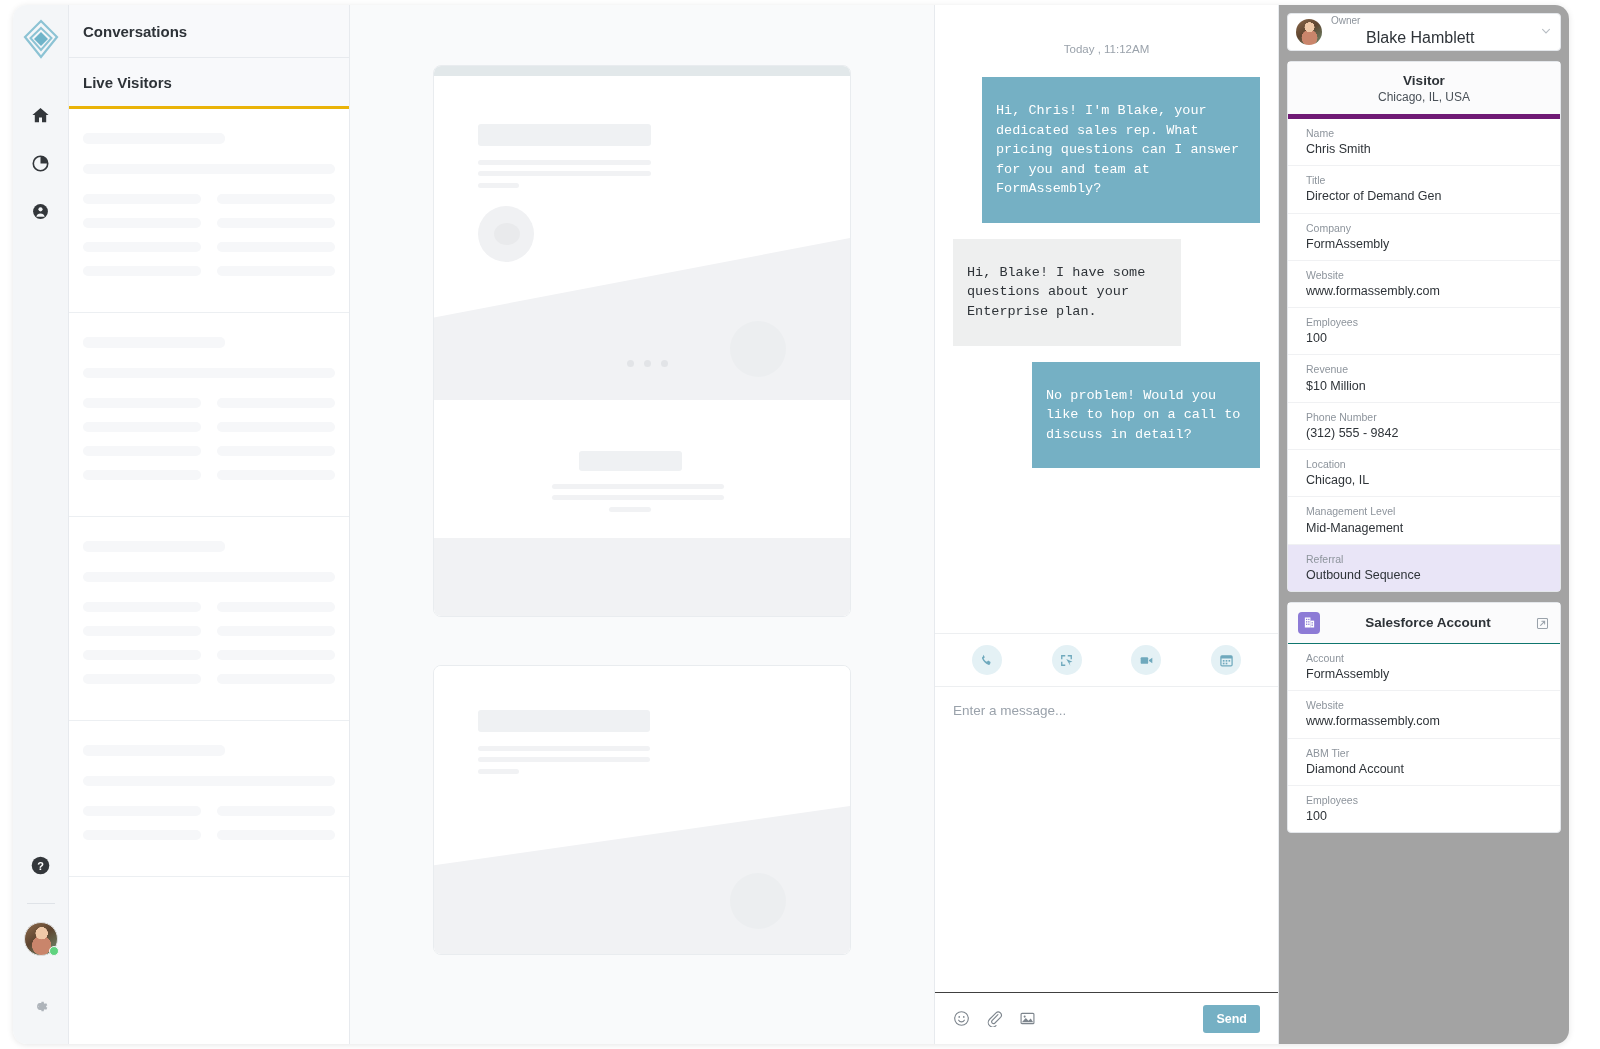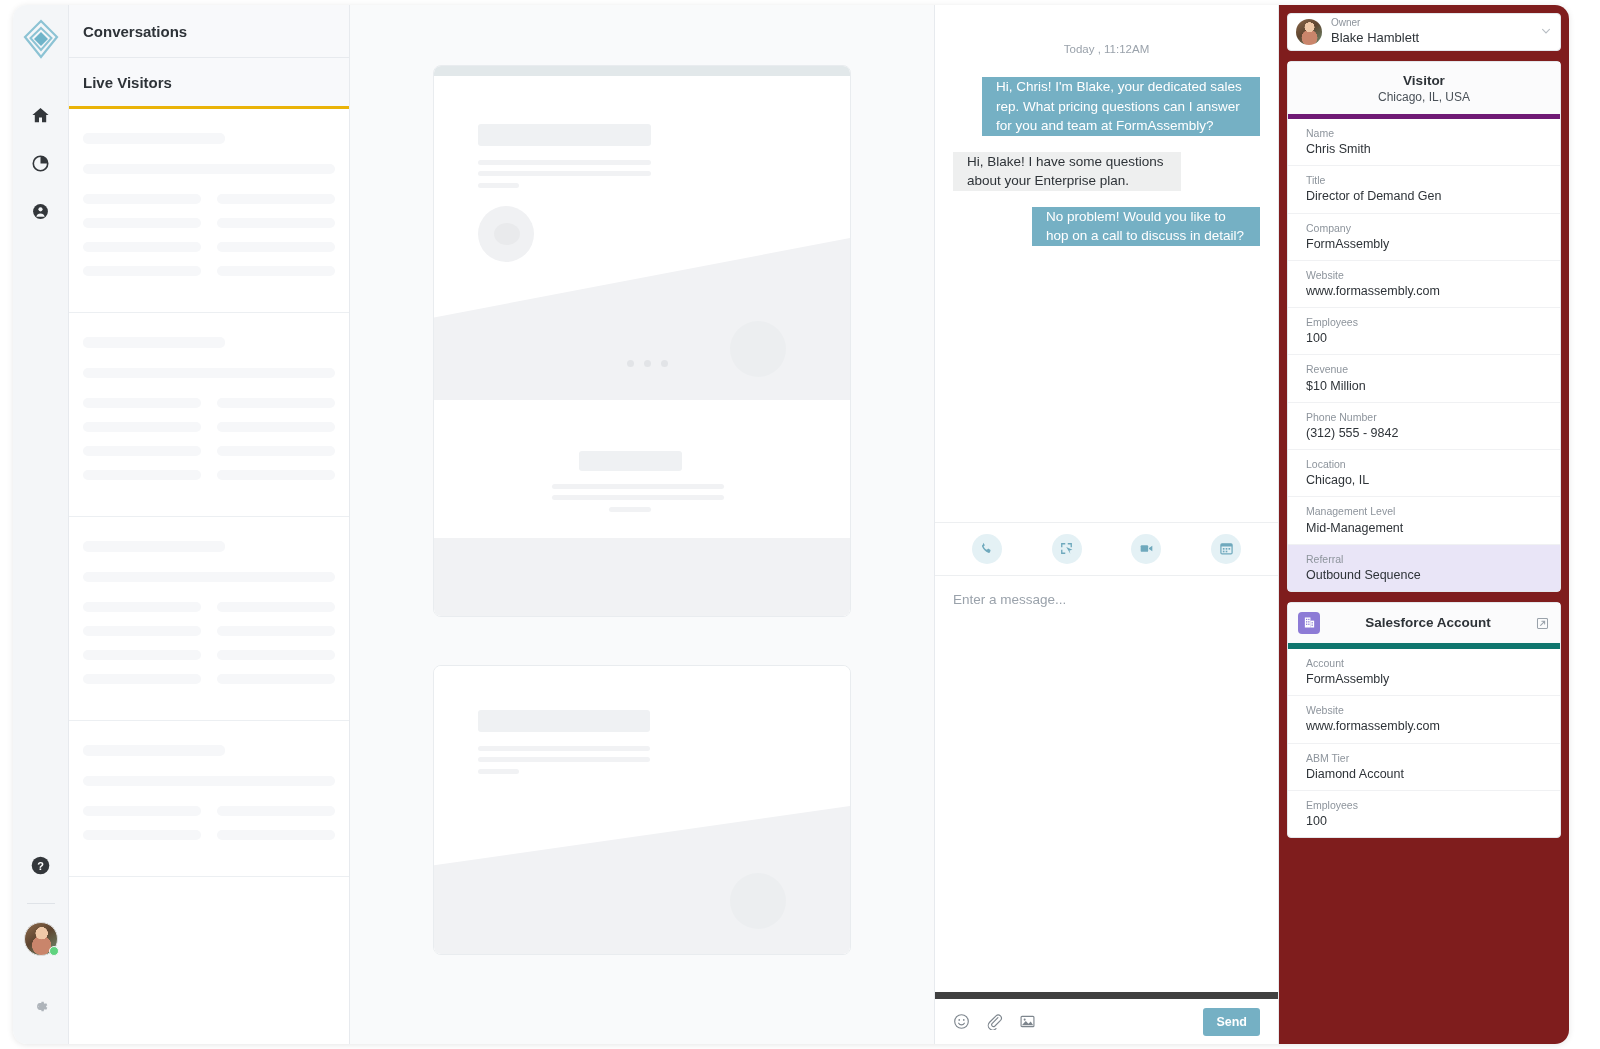--- a/index.html
+++ b/index.html
@@ -189,7 +189,7 @@
   
   .info {
     width: 290px; flex: 0 0 290px;
-    background: #7f1d1d;
+    background: #a3a3a3;
     padding: 8px 8px 0 8px;
     overflow: hidden;
   }

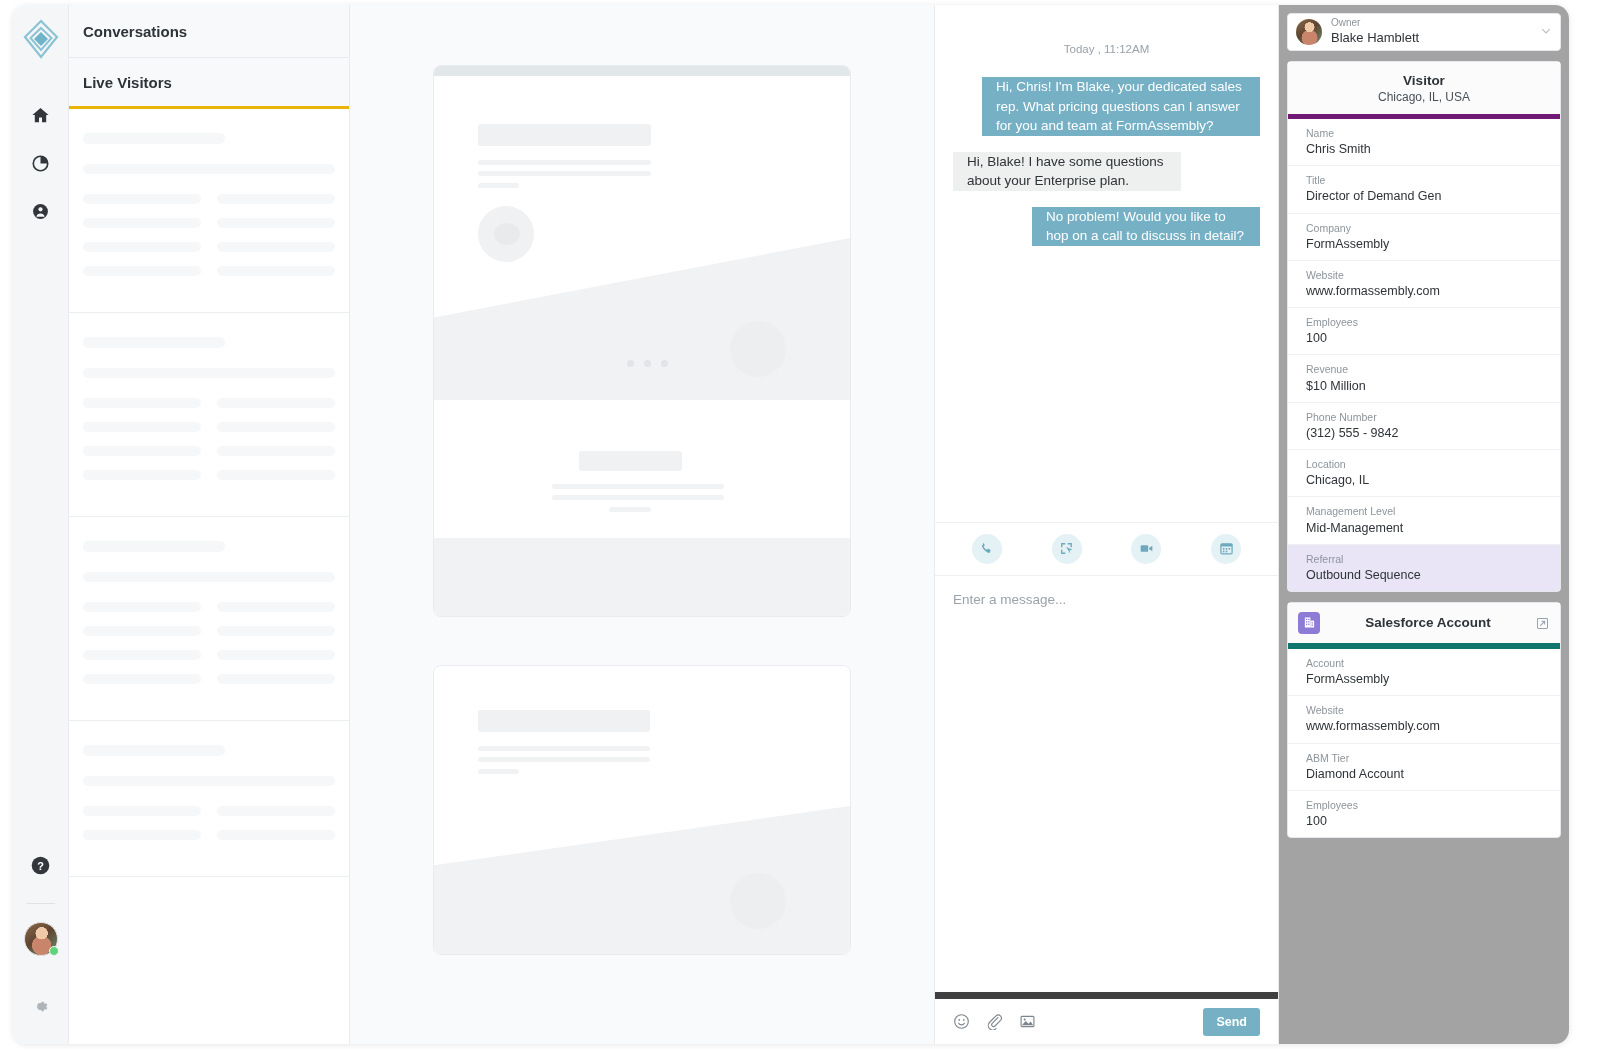--- a/index.html
+++ b/index.html
@@ -209,7 +209,7 @@
   }
   .owner-txt { flex: 1 1 auto; }
   .owner-label { font-size: 10px; color: #8d949c; line-height: 1.2; }
-  .owner-name { font-size: 13px; color: #2e3338; line-height: 1.35; }
+  .owner-name { font-size: 16px; color: #2e3338; line-height: 1.35; margin-left: 35px; }
   .panel {
     background: #fff; border: 1px solid #e4e7eb; border-radius: 4px;
     margin-bottom: 10px;

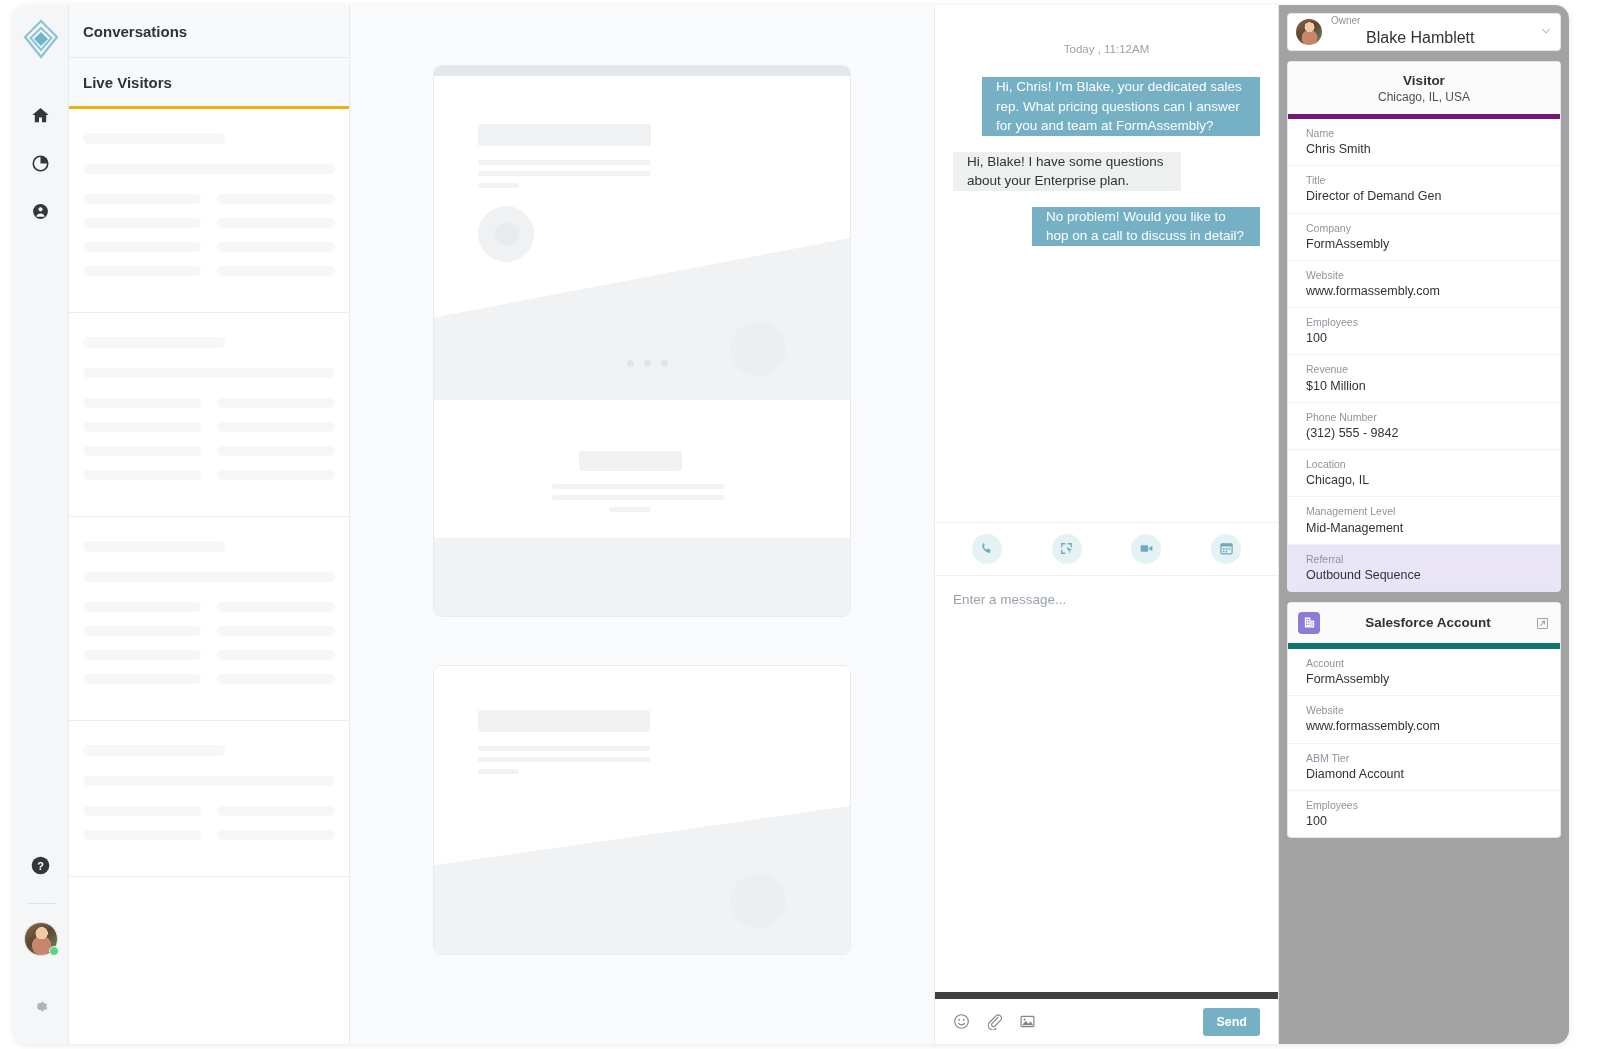--- a/index.html
+++ b/index.html
@@ -137,8 +137,9 @@
   }
   .bubble {
     font-size: 13.5px; line-height: 1.45;
-    padding: 0 14px; max-width: 278px; margin-bottom: 16px;
+    padding: 24px 14px; max-width: 278px; margin-bottom: 16px;
     word-wrap: break-word;
+    font-family: Liberation Mono, monospace;
   }
   .bubble.out {
     background: #75b0c4; color: #ffffff; margin-left: auto;

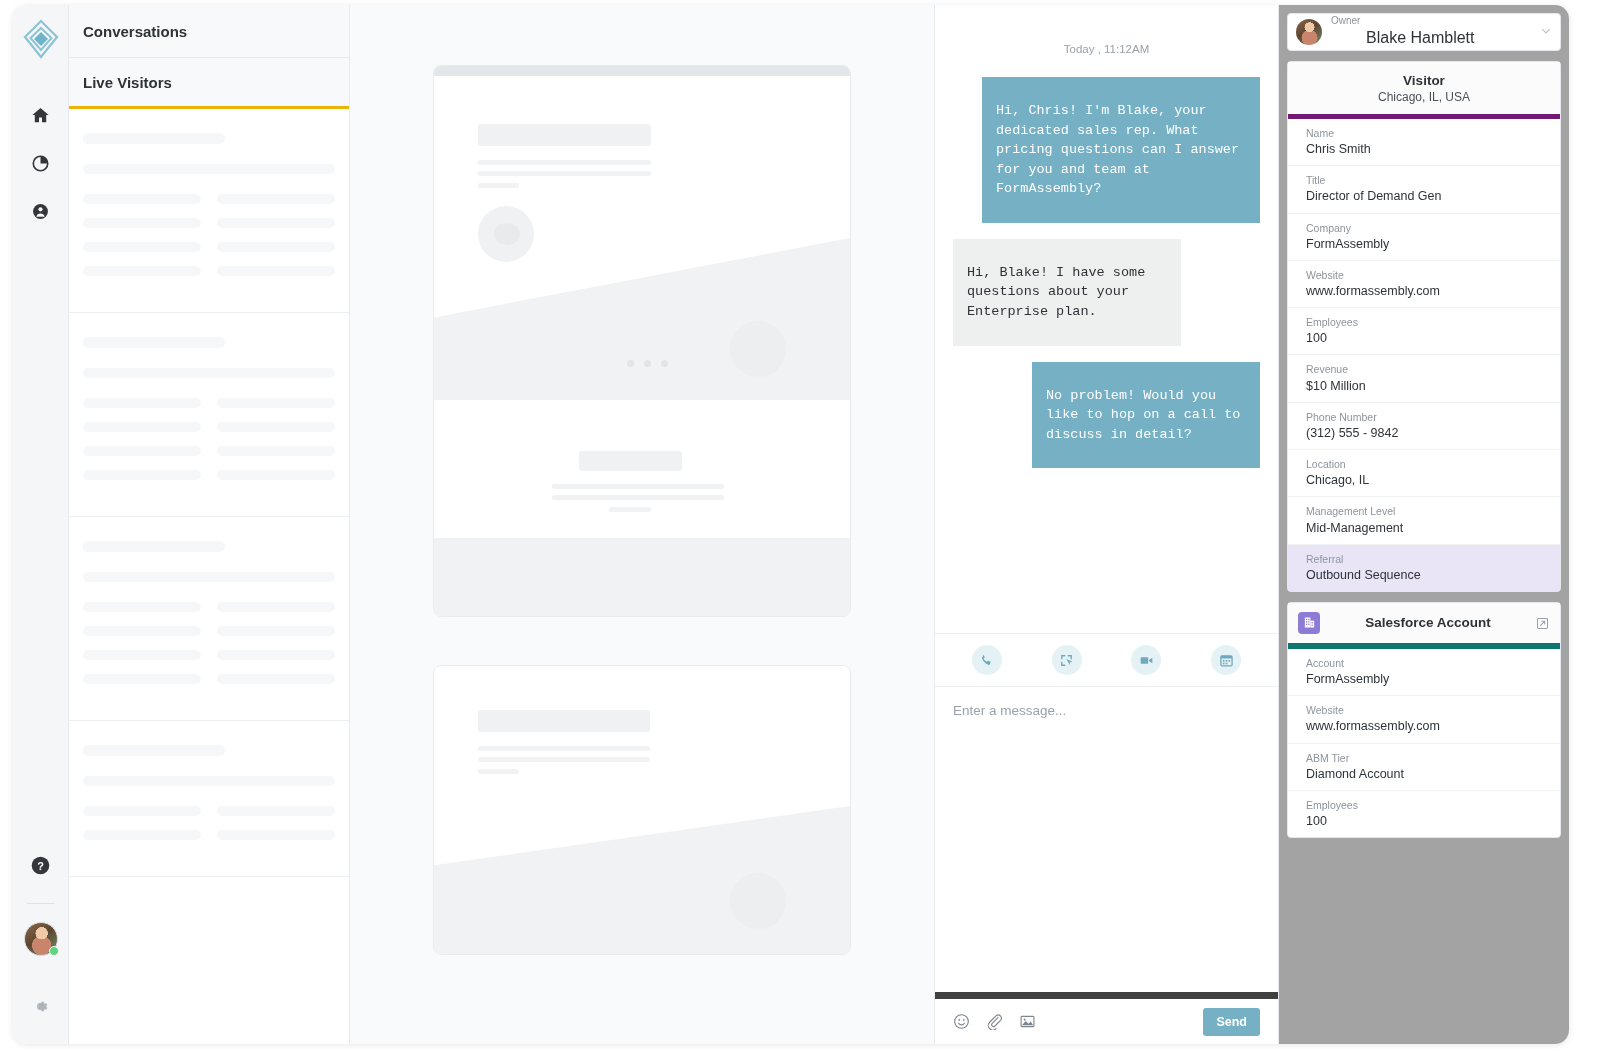--- a/index.html
+++ b/index.html
@@ -223,7 +223,7 @@
   .panel-sub { font-size: 12px; color: #4a5158; margin-top: 2px; }
   .sf-head {
     display: flex; align-items: center; padding: 9px 10px;
-    border-bottom: 6px solid #0f766e; background: #fbfbfc;
+    border-bottom: 1px solid #0f766e; background: #fbfbfc;
   }
   .sf-icon {
     width: 22px; height: 22px; border-radius: 4px; background: #8d7bd6;

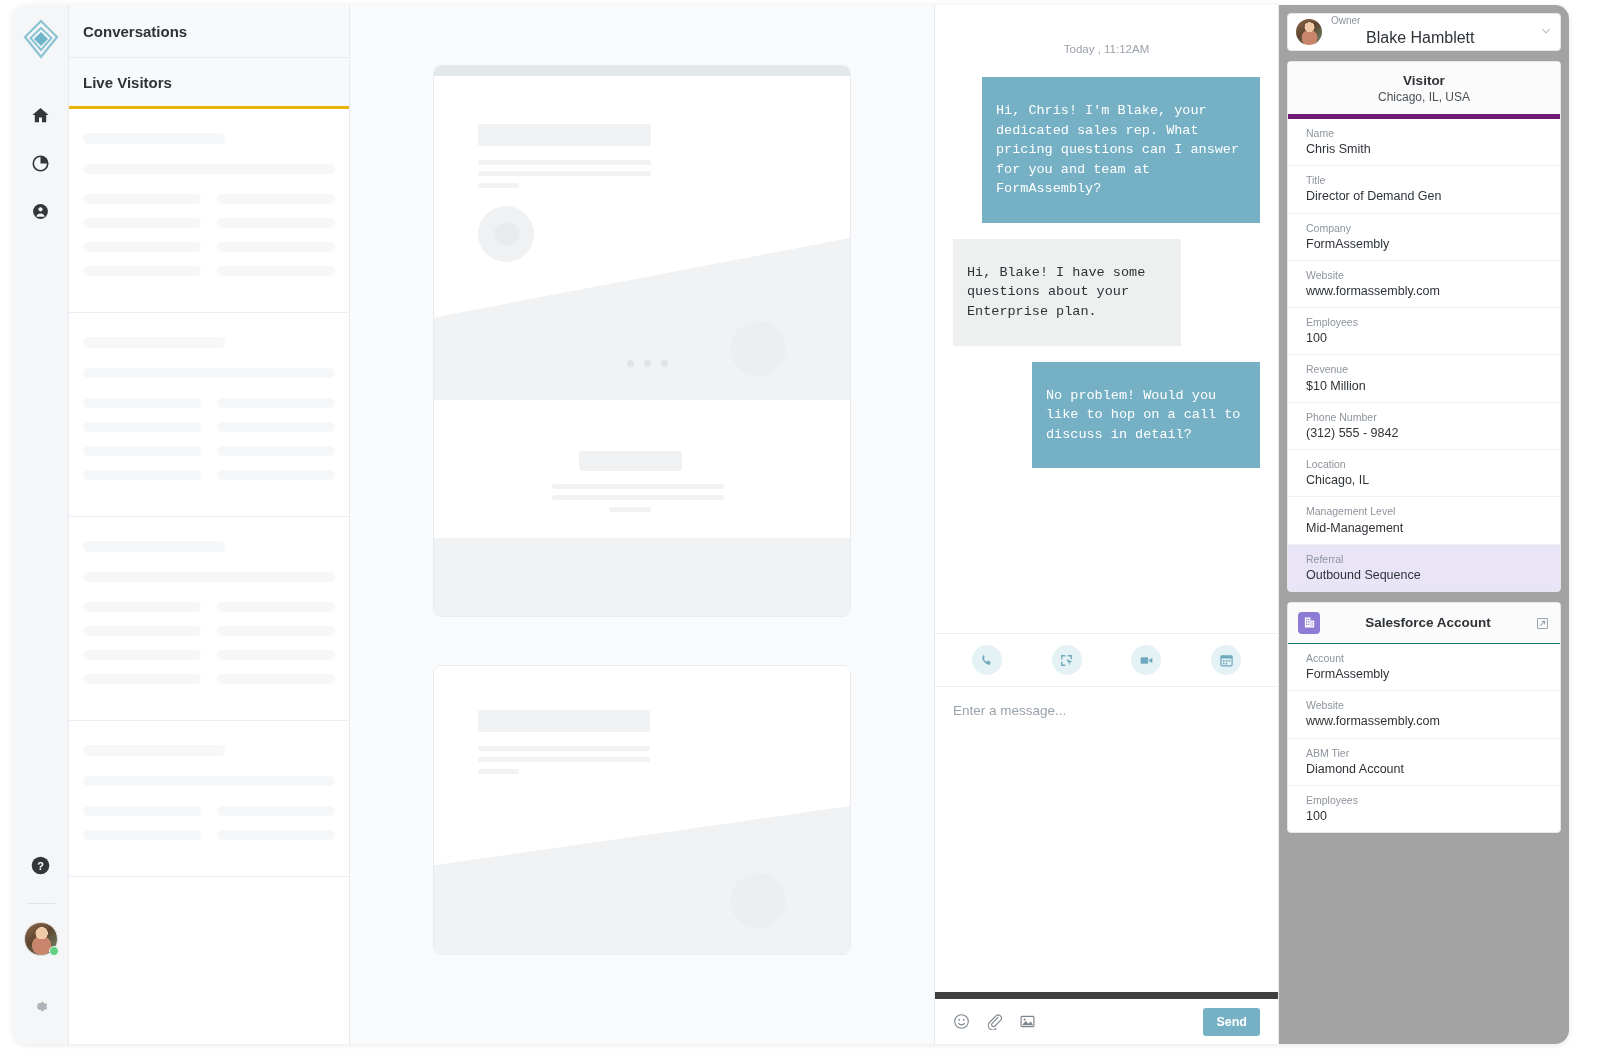--- a/index.html
+++ b/index.html
@@ -174,7 +174,7 @@
   .composer-bar {
     height: 52px; flex: 0 0 52px;
     display: flex; align-items: center; gap: 16px;
-    border-top: 7px solid #404040;
+    border-top: 1px solid #404040;
     margin: 0 -18px; padding: 9px 18px;
   }
   .cbar-spacer { flex: 1 1 auto; }

